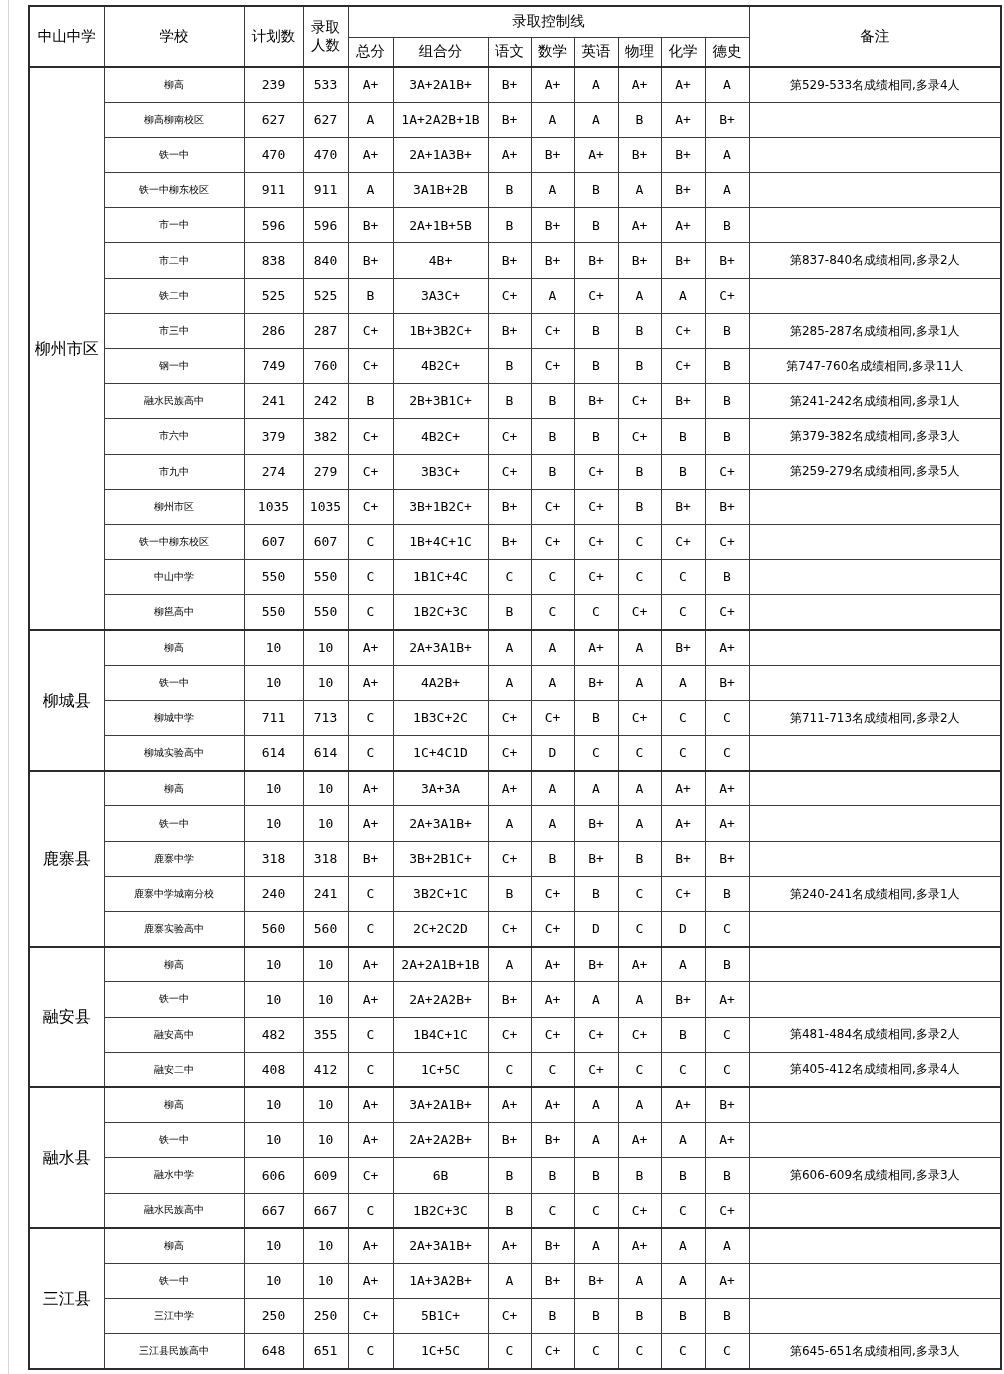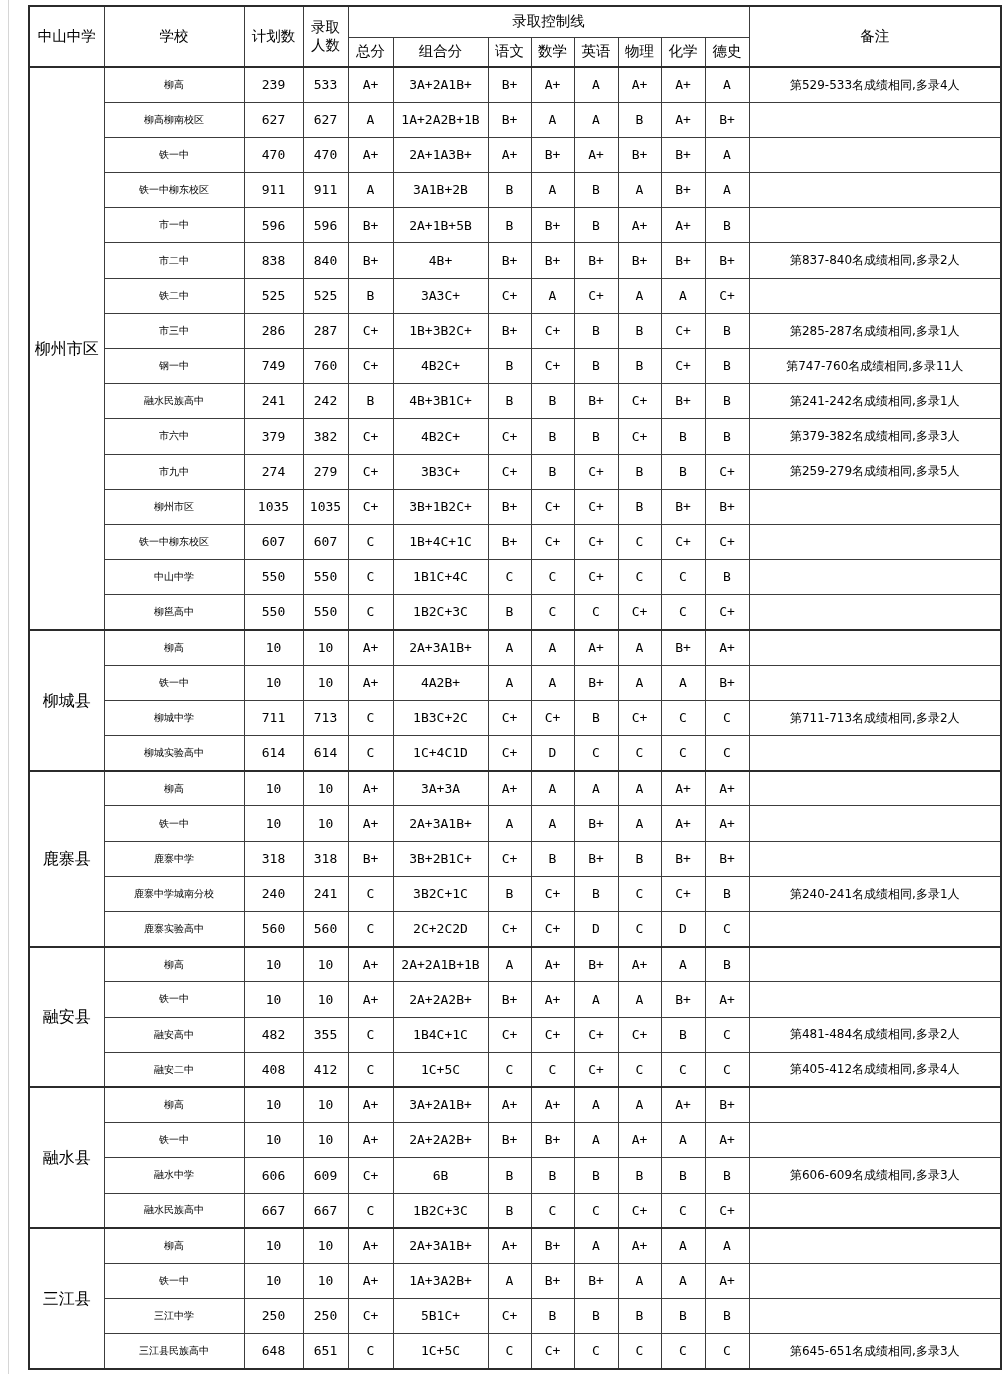--- a/index.html
+++ b/index.html
@@ -223,7 +223,7 @@
         <td class="num">241</td>
         <td class="num">242</td>
         <td class="grade">B</td>
-        <td class="grade">4B+3B1C+</td>
+        <td class="grade">2B+3B1C+</td>
         <td class="grade">B</td>
         <td class="grade">B</td>
         <td class="grade">B+</td>

